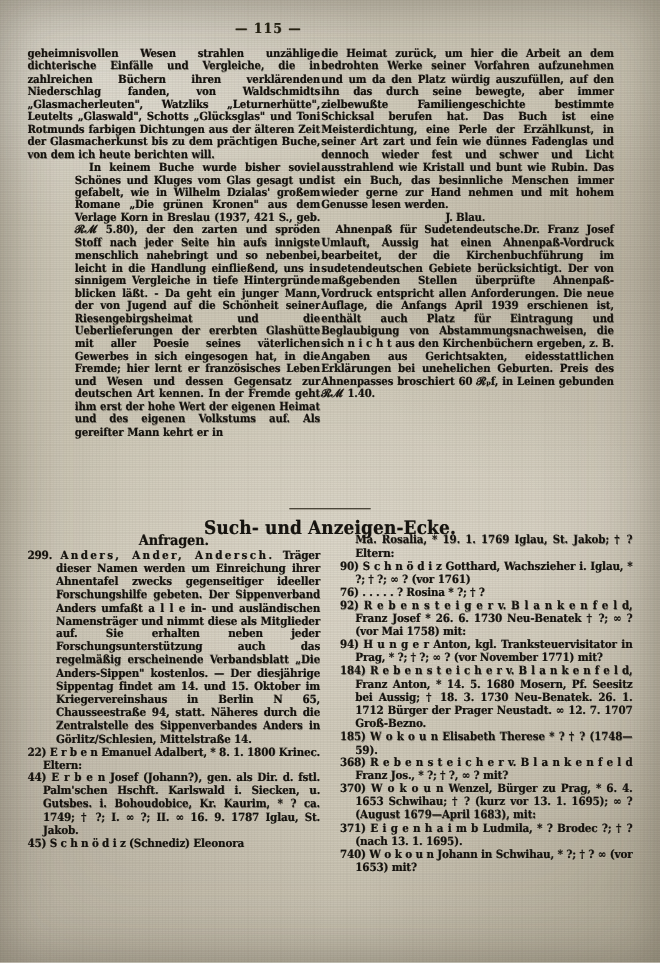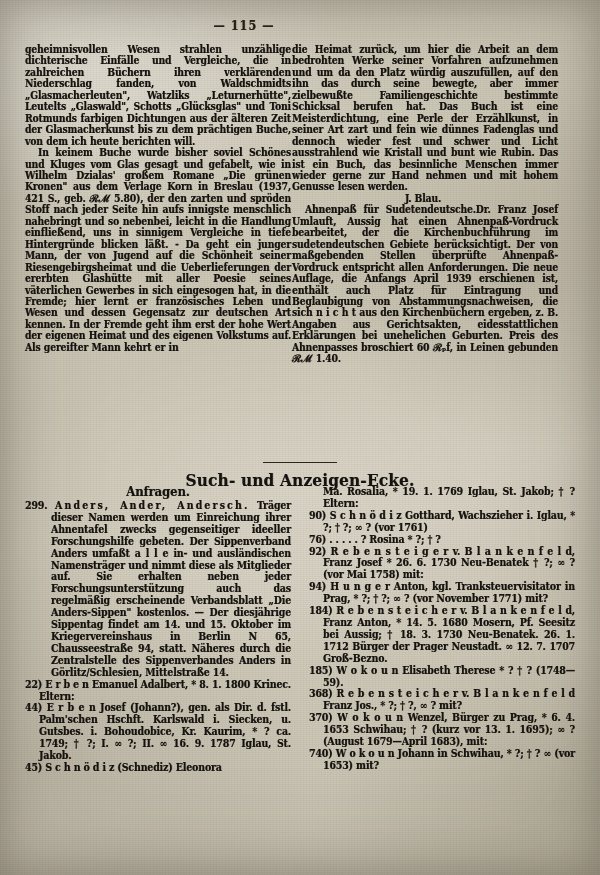--- a/index.html
+++ b/index.html
@@ -67,7 +67,7 @@
     text-justify:inter-word;
     word-spacing:.3px;
   }
-  p.body + p.body{margin-top:0;}
+  p.body + p.body{margin-top:0;margin-left:43px;}
   .ind{text-indent:13px;}
 
   .sig{

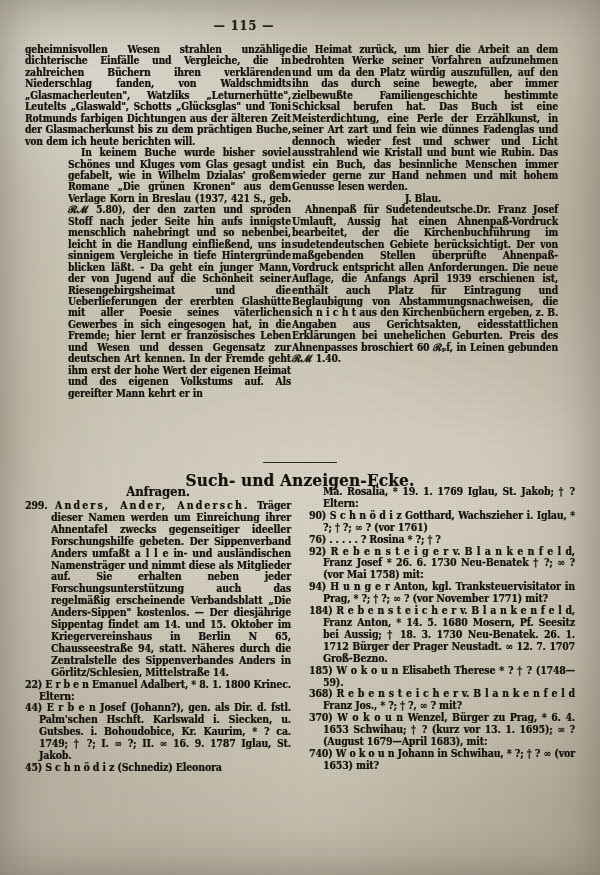--- a/index.html
+++ b/index.html
@@ -163,6 +163,7 @@
       <p class="entry fr hang2">185) W o k o u n Elisabeth Therese * ? † ? (1748—59).</p>
       <p class="entry fr hang2">368) R e b e n s t e i c h e r  v.  B l a n k e n f e l d Franz Jos., * ?; † ?, ∞ ? mit?</p>
       <p class="entry fr hang2">370) W o k o u n Wenzel, Bürger zu Prag, * 6. 4. 1653 Schwihau; † ? (kurz vor 13. 1. 1695); ∞ ? (August 1679—April 1683), mit:</p>
+      <p class="entry fr hang2">371) E i g e n h a i m b Ludmila, * ? Brodec ?; † ? (nach 13. 1. 1695).</p>
       <p class="entry fr hang2">740) W o k o u n Johann in Schwihau, * ?; † ? ∞ (vor 1653) mit?</p>
     </div>
 

